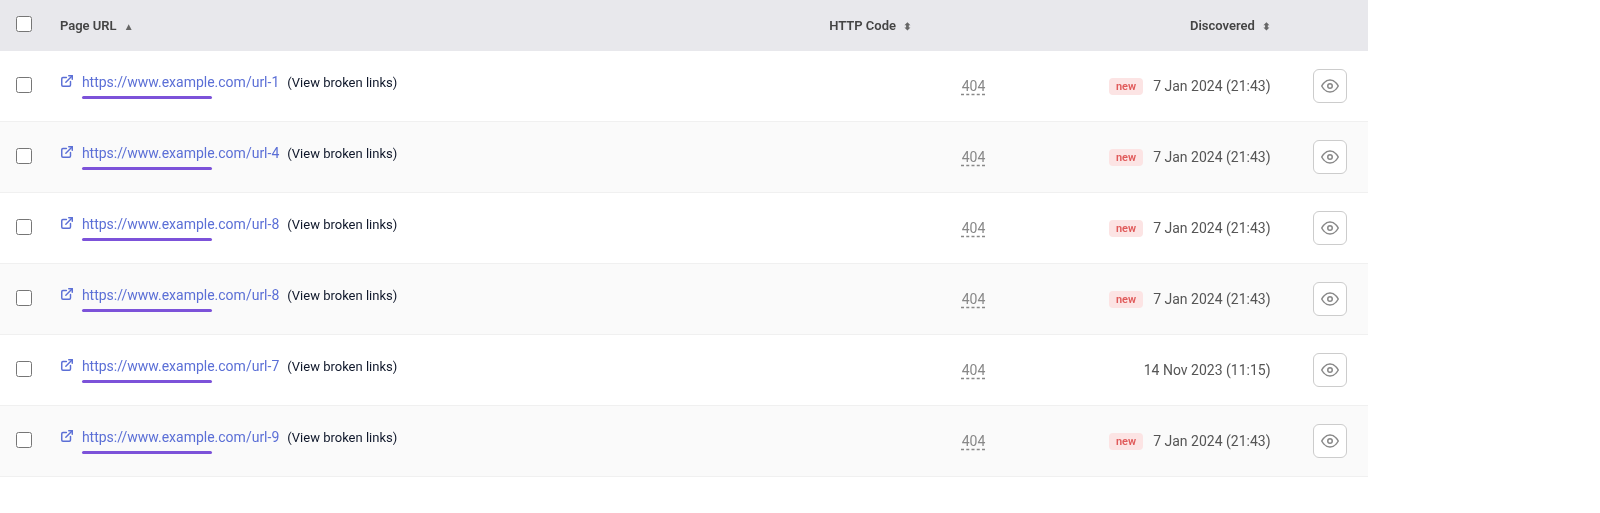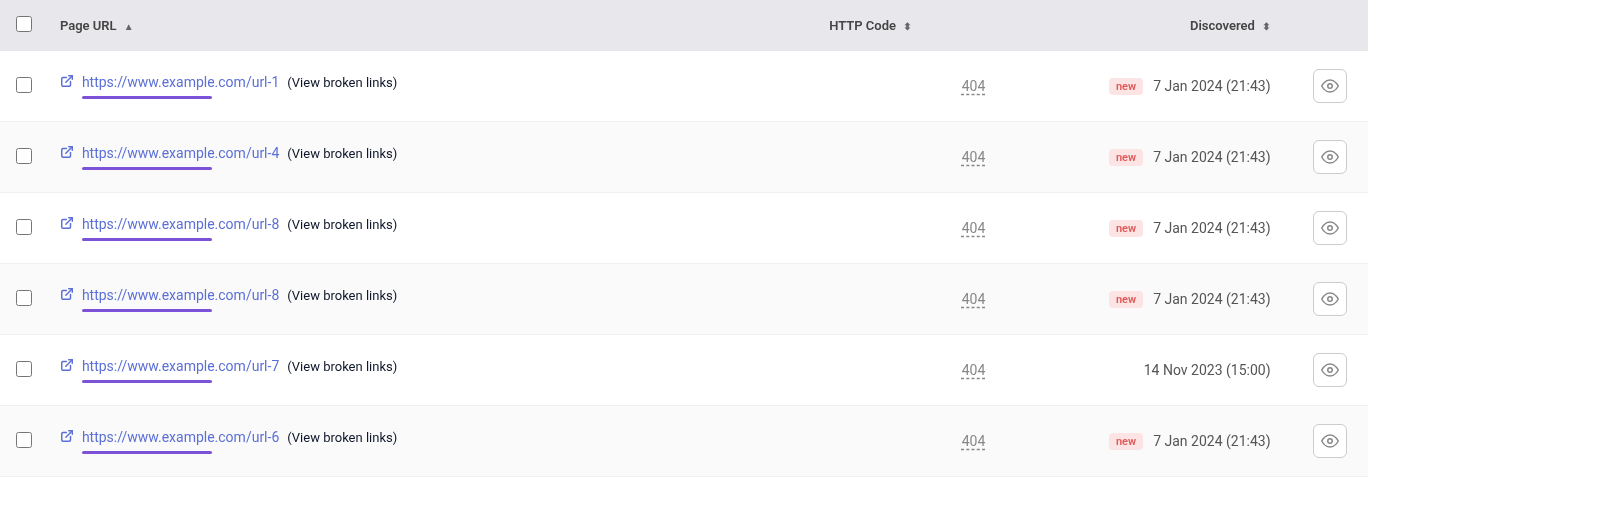--- a/index.html
+++ b/index.html
@@ -341,7 +341,7 @@
           <td class="col-http">404</td>
           <td class="col-discovered">
             <div class="discovered-cell">
-              <span>14 Nov 2023 (15:00)</span>
+              <span>14 Nov 2023 (11:15)</span>
             </div>
           </td>
           <td class="col-action">

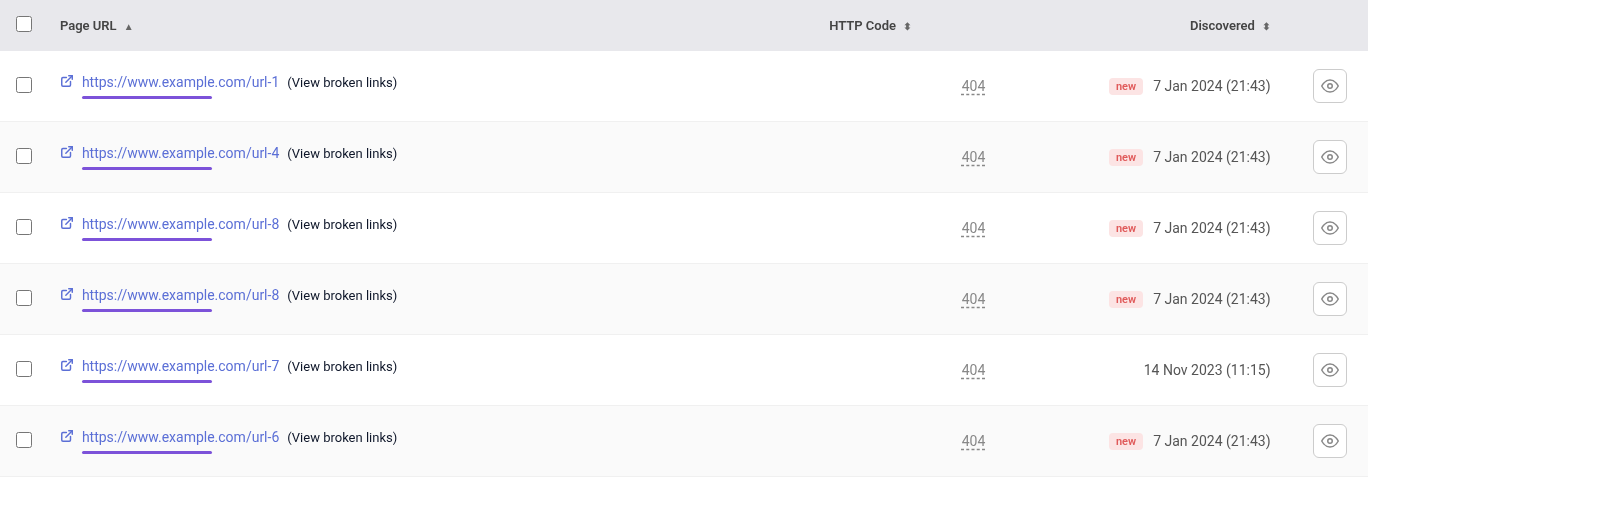--- a/index.html
+++ b/index.html
@@ -363,7 +363,7 @@
                     <polyline points="15 3 21 3 21 9"></polyline>
                     <line x1="10" y1="14" x2="21" y2="3"></line>
                   </svg></span>
-                <a class="url-link" href="#">https://www.example.com/url-6</a>
+                <a class="url-link" href="#">https://www.example.com/url-9</a>
                 <span class="view-broken-links">(View broken links)</span>
               </div>
               <div class="purple-underline"></div>

